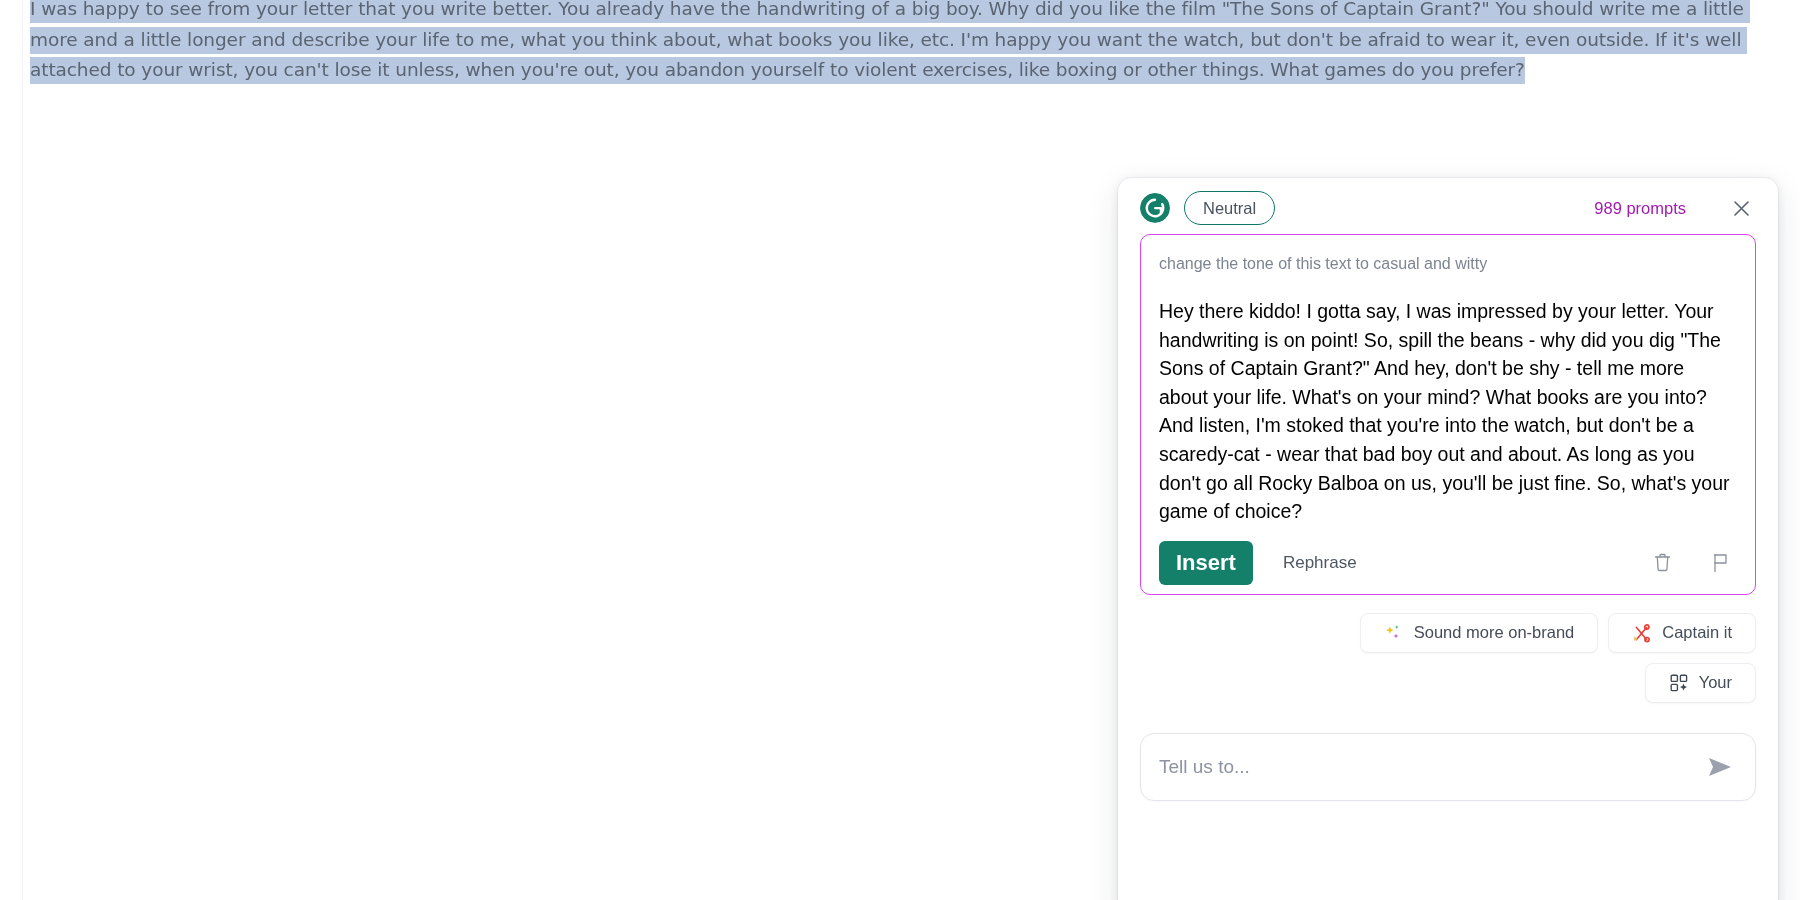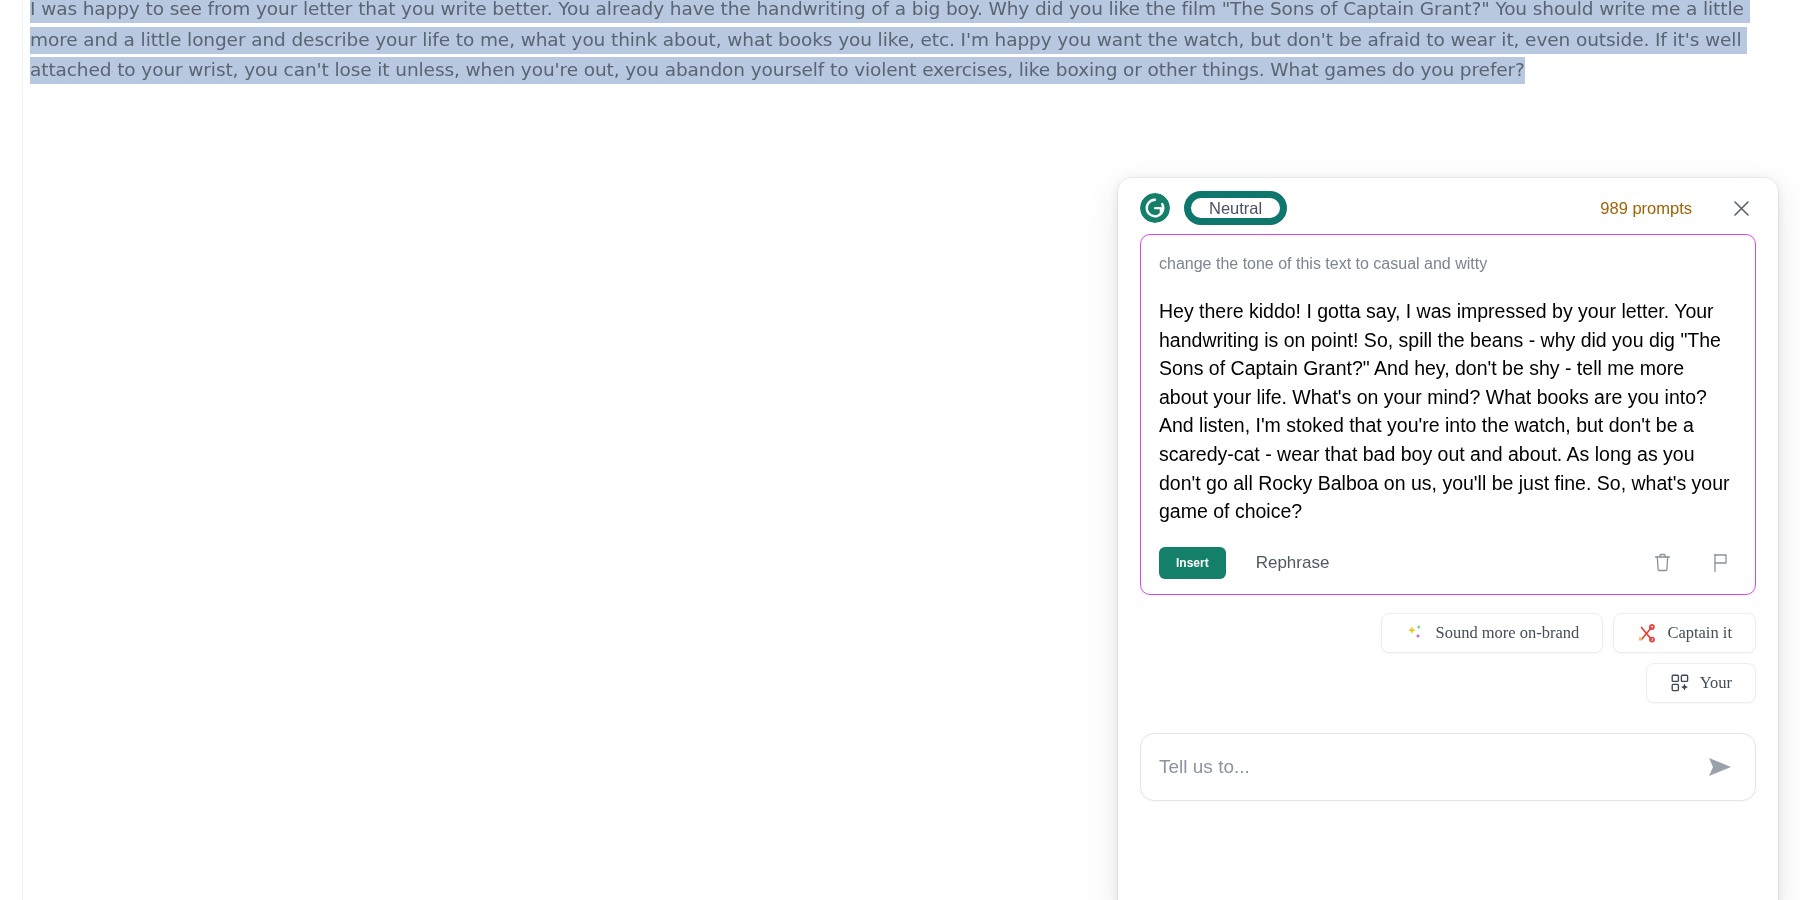--- a/index.html
+++ b/index.html
@@ -94,7 +94,7 @@
     display: inline-flex;
     align-items: center;
     padding: 0 18px;
-    border: 7px solid #0f766e;
+    border: 1px solid #0f766e;
     border-radius: 18px;
     font-size: 16.5px;
     color: #4a5260;

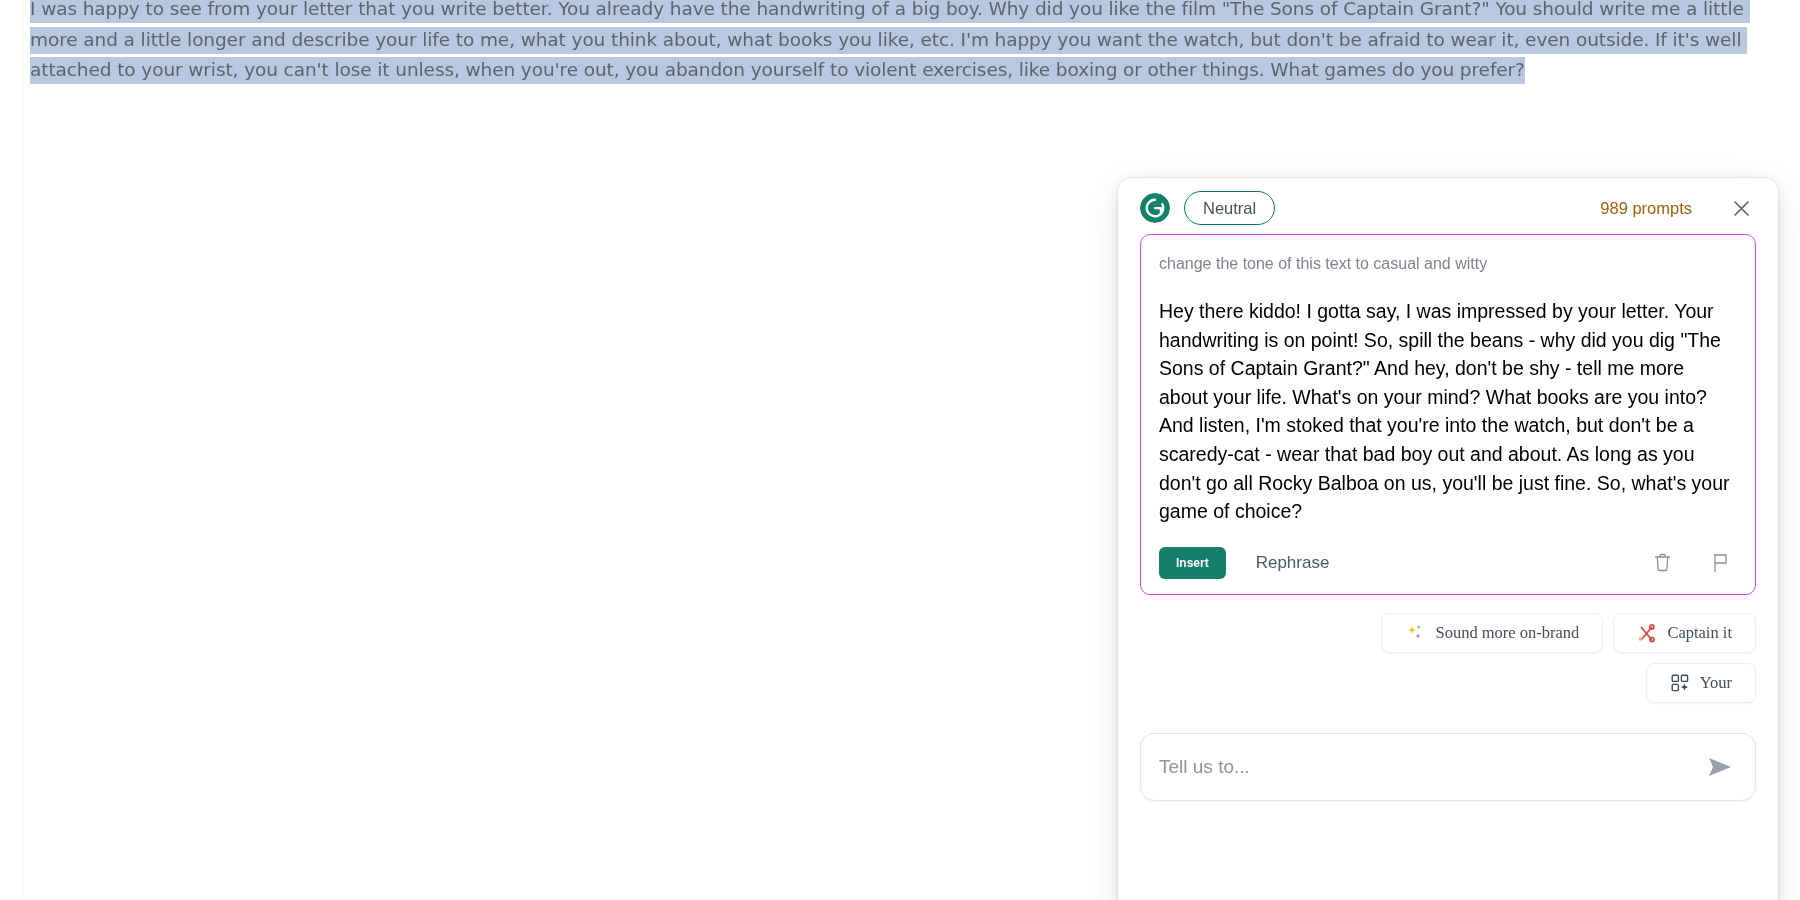--- a/index.html
+++ b/index.html
@@ -106,8 +106,8 @@
 
   .prompt-count {
     font-size: 16.5px;
-    color: #a16207;
-    margin-right: 22px;
+    color: #a21caf;
+    margin-right: 28px;
     white-space: nowrap;
   }
 

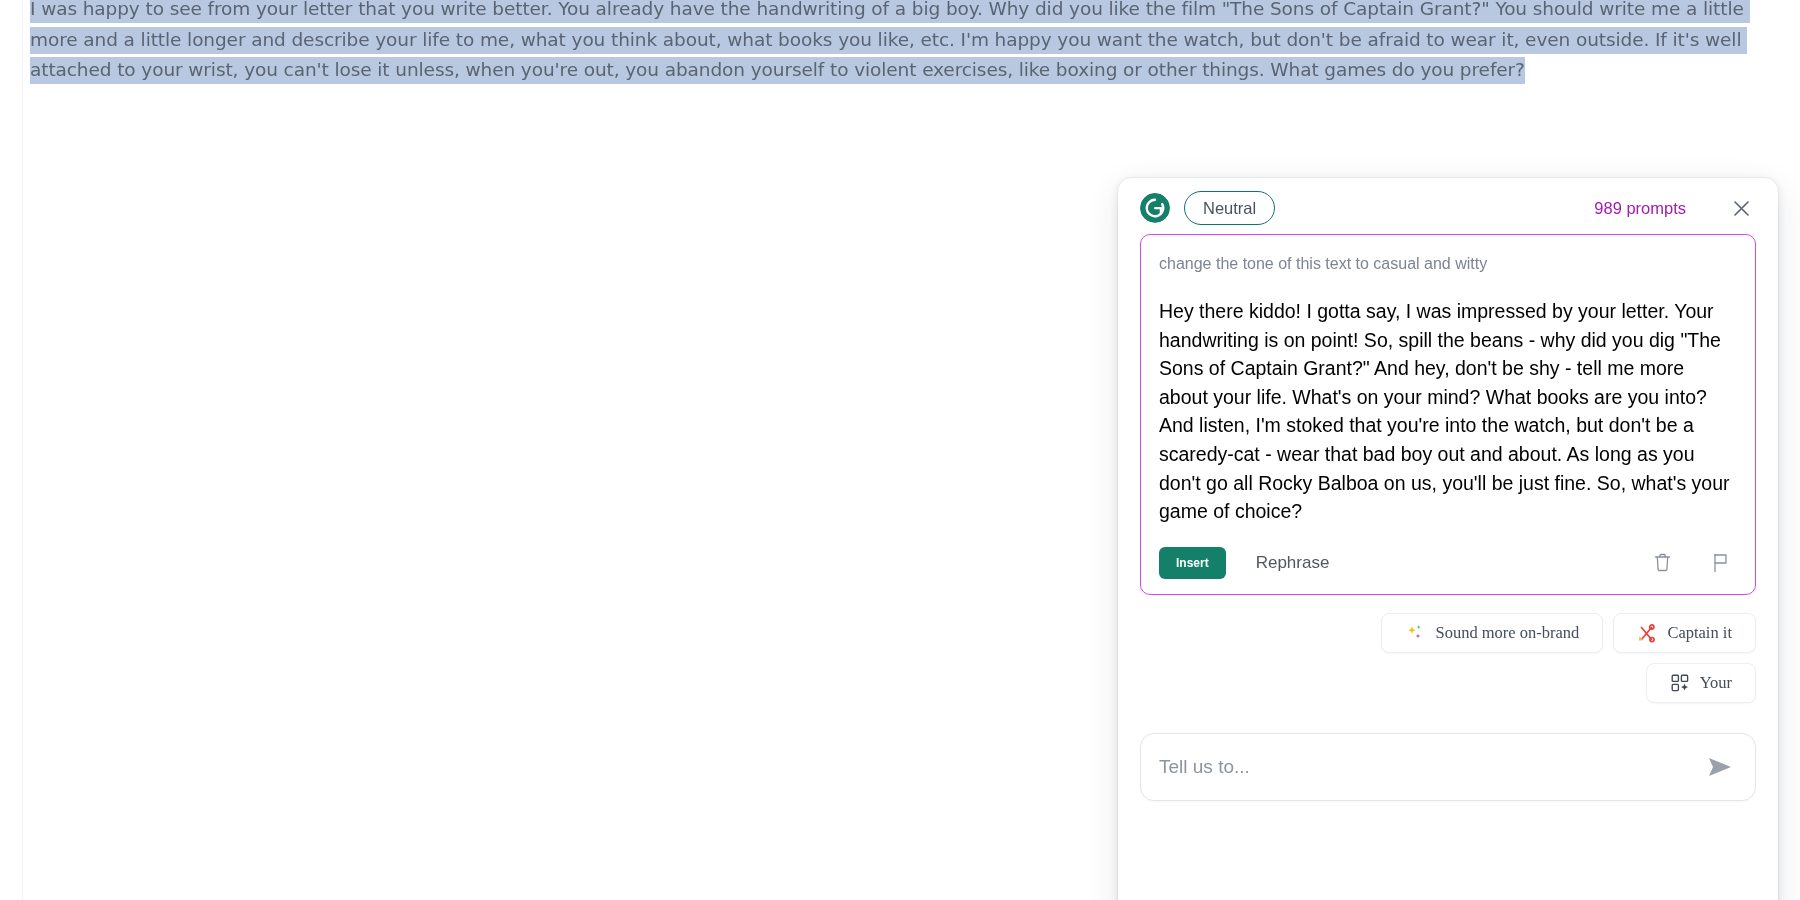--- a/index.html
+++ b/index.html
@@ -153,7 +153,7 @@
   .btn-insert {
     background: #15806a;
     color: #ffffff;
-    font-size: 12px;
+    font-size: 22px;
     font-weight: bold;
     border: none;
     border-radius: 6px;

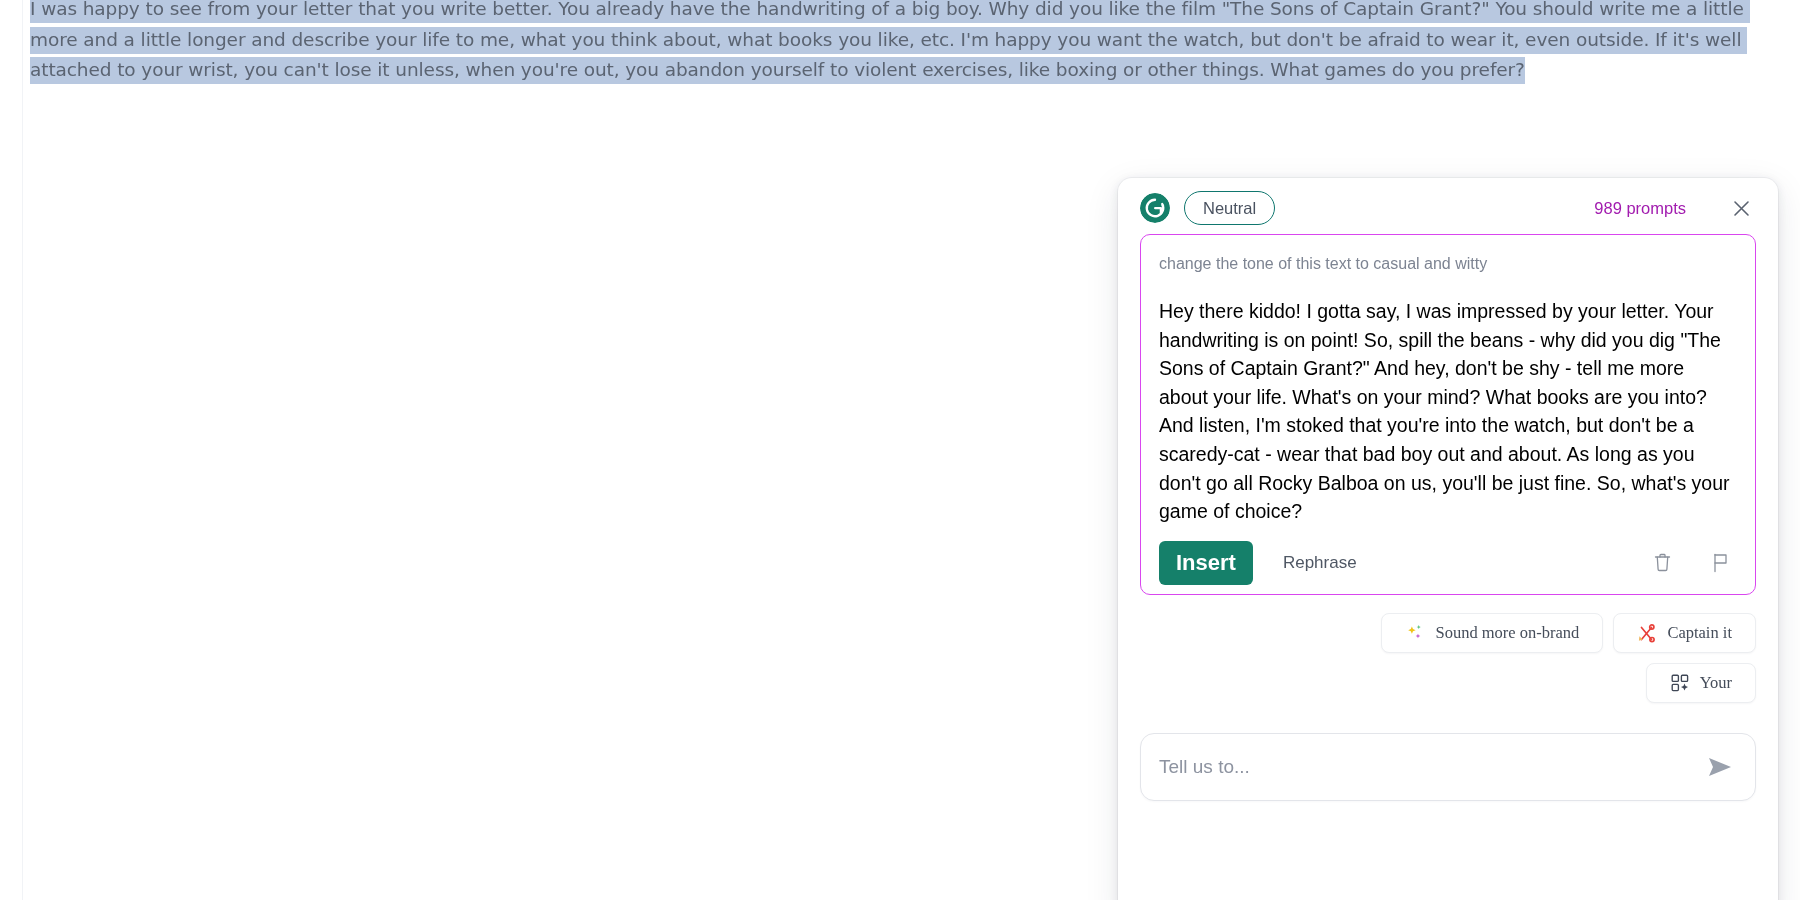--- a/index.html
+++ b/index.html
@@ -211,7 +211,7 @@
     cursor: pointer;
     white-space: nowrap;
     box-shadow: 0 1px 2px rgba(20,30,50,0.04);
-    font-family: Liberation Serif, serif;
+    font-family: Liberation Sans, sans-serif;
   }
   .chip .chip-ico {
     width: 20px; height: 20px;

